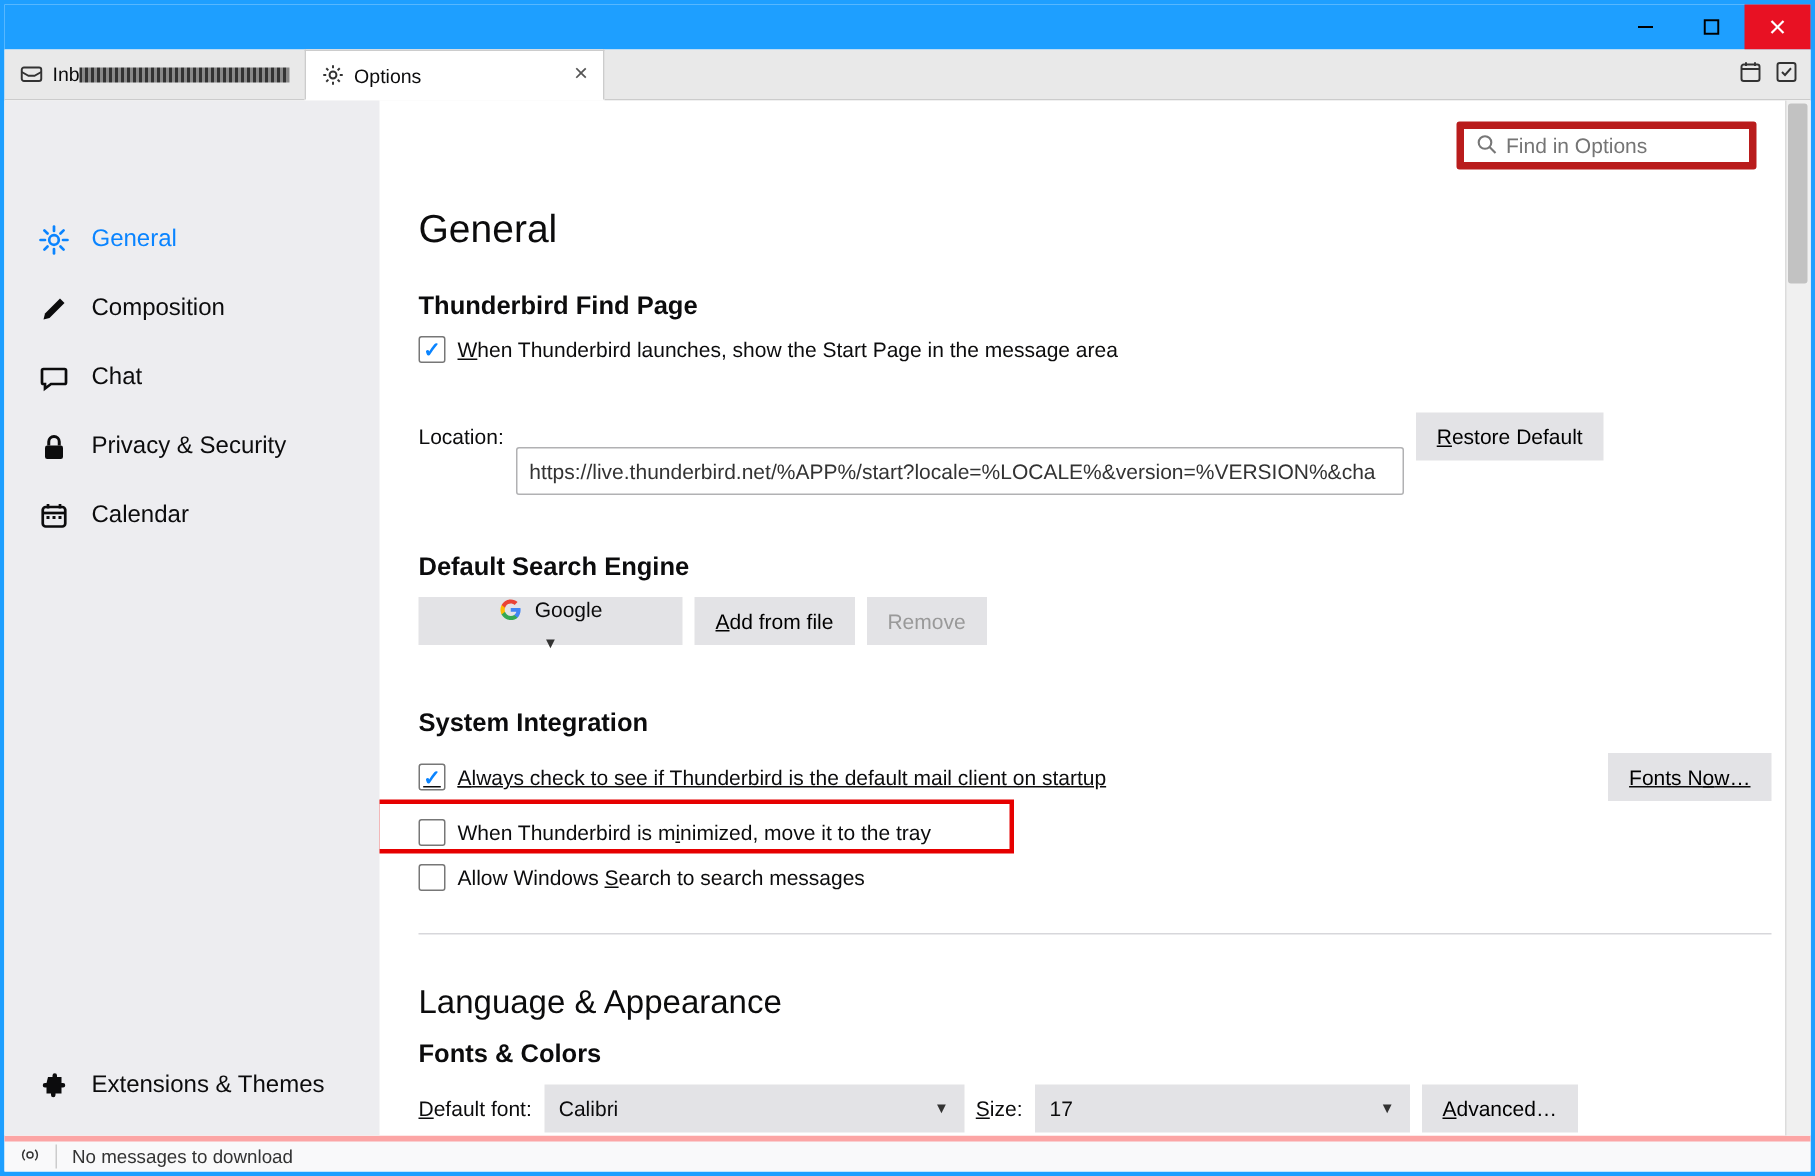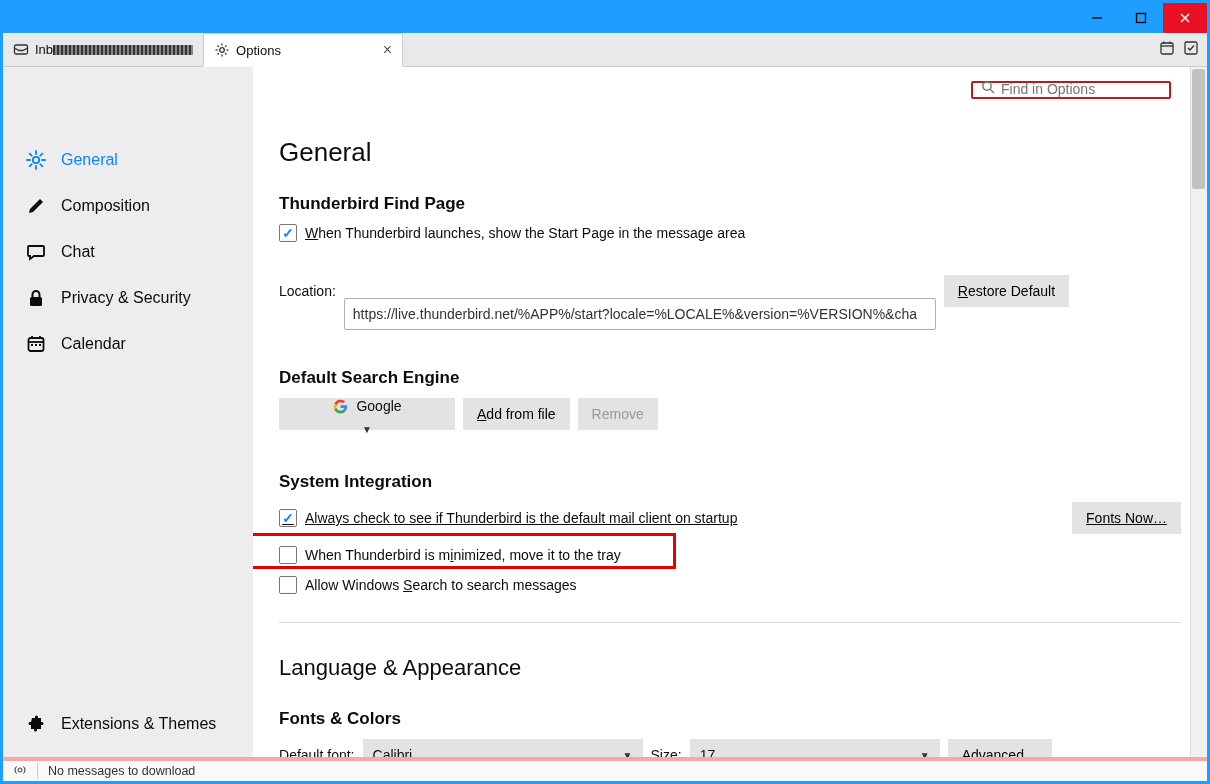--- a/index.html
+++ b/index.html
@@ -26,7 +26,7 @@
 .sidebar-spacer { flex: 1; }
 .content-wrap { flex: 1; position: relative; min-width: 0; }
 .content { position: absolute; inset: 0; overflow-y: scroll; padding: 14px 26px 30px 26px; }
-.searchbox { position: absolute; right: 36px; top: 14px; width: 200px; height: 18px; border: 2px solid #b91c1c; border-radius: 2px; display: flex; align-items: flex-end; padding: 0 8px; gap: 6px; background: #fff; }
+.searchbox { position: absolute; right: 36px; top: 14px; width: 200px; height: 32px; border: 5px solid #b91c1c; border-radius: 2px; display: flex; align-items: center; padding: 0 8px; gap: 6px; background: #fff; }
 .searchbox input { border: none; outline: none; flex: 1; font-size: 14px; background: transparent; }
 h1 { font-size: 26px; font-weight: 400; margin-top: 56px; margin-bottom: 26px; }
 h2.sub { font-size: 22px; font-weight: 400; margin-top: 32px; margin-bottom: 28px; }

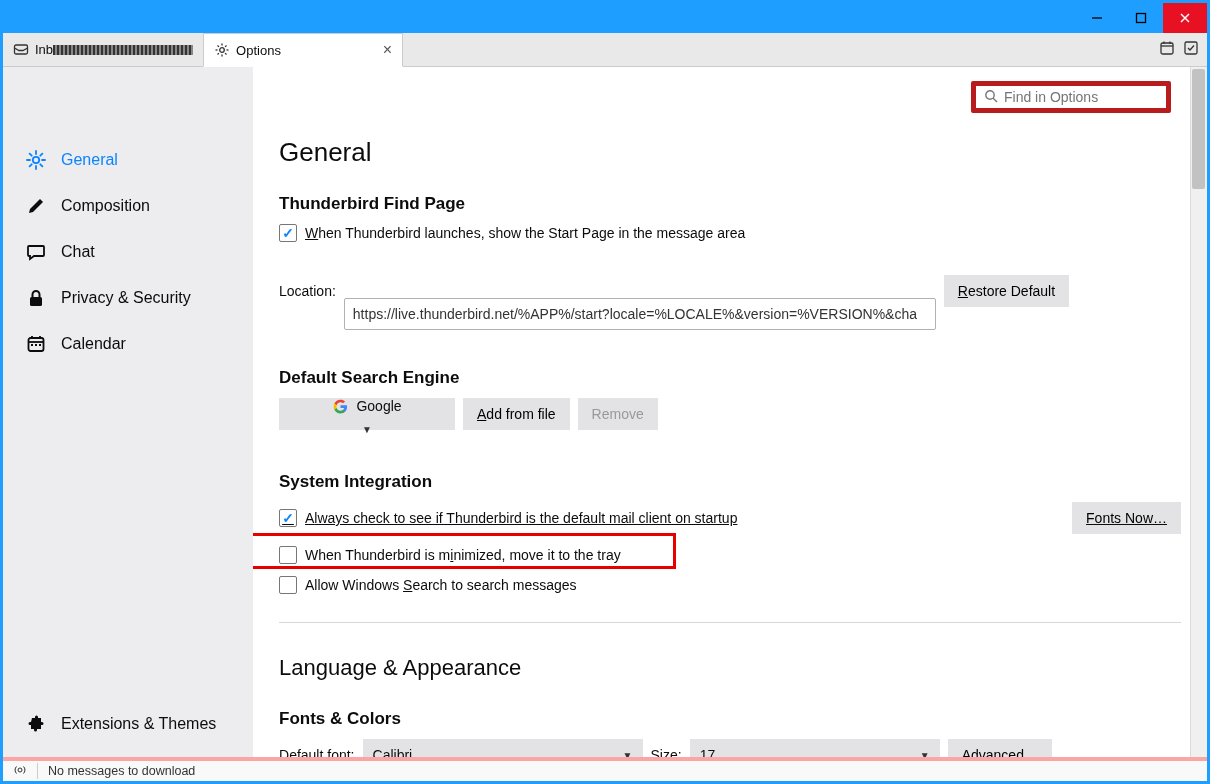--- a/index.html
+++ b/index.html
@@ -29,7 +29,7 @@
 .searchbox { position: absolute; right: 36px; top: 14px; width: 200px; height: 32px; border: 5px solid #b91c1c; border-radius: 2px; display: flex; align-items: center; padding: 0 8px; gap: 6px; background: #fff; }
 .searchbox input { border: none; outline: none; flex: 1; font-size: 14px; background: transparent; }
 h1 { font-size: 26px; font-weight: 400; margin-top: 56px; margin-bottom: 26px; }
-h2.sub { font-size: 22px; font-weight: 400; margin-top: 32px; margin-bottom: 28px; }
+h2.sub { font-size: 22px; font-weight: 400; margin-top: 32px; margin-bottom: 12px; }
 .section-title { font-size: 17px; font-weight: 600; margin-bottom: 10px; }
 .row { display: flex; align-items: center; gap: 8px; margin: 6px 0; }
 .checkbox { width: 18px; height: 18px; border: 1px solid #777; border-radius: 2px; background: #fff; display:flex; align-items:center; justify-content:center; flex-shrink:0; }

